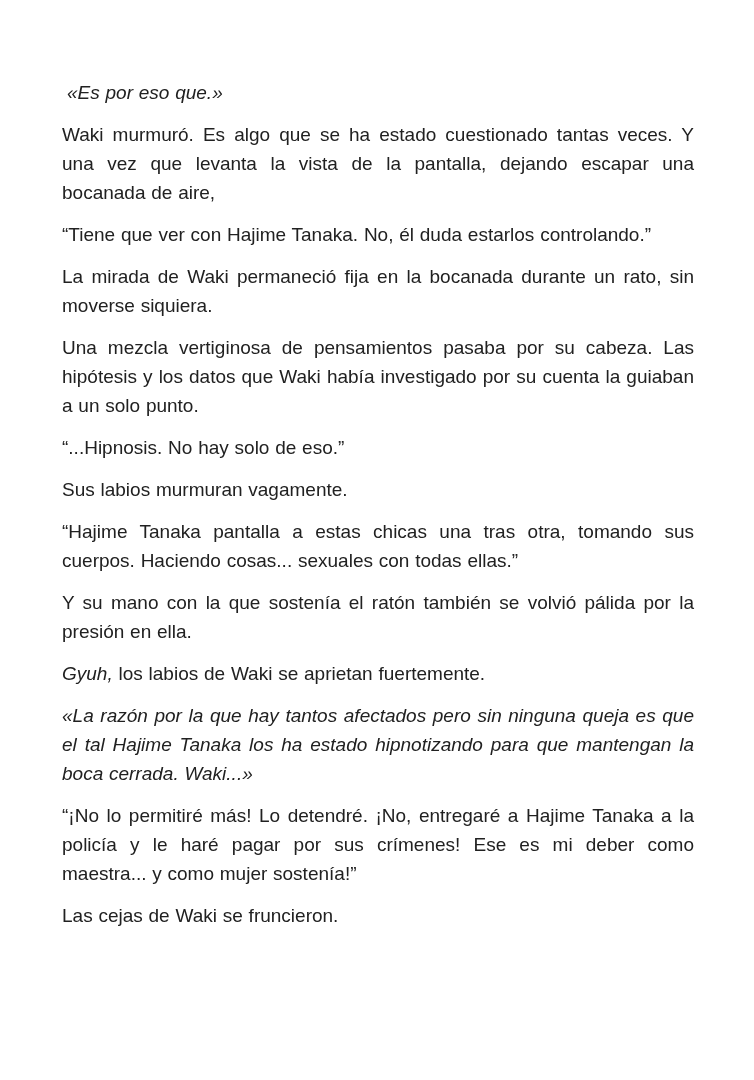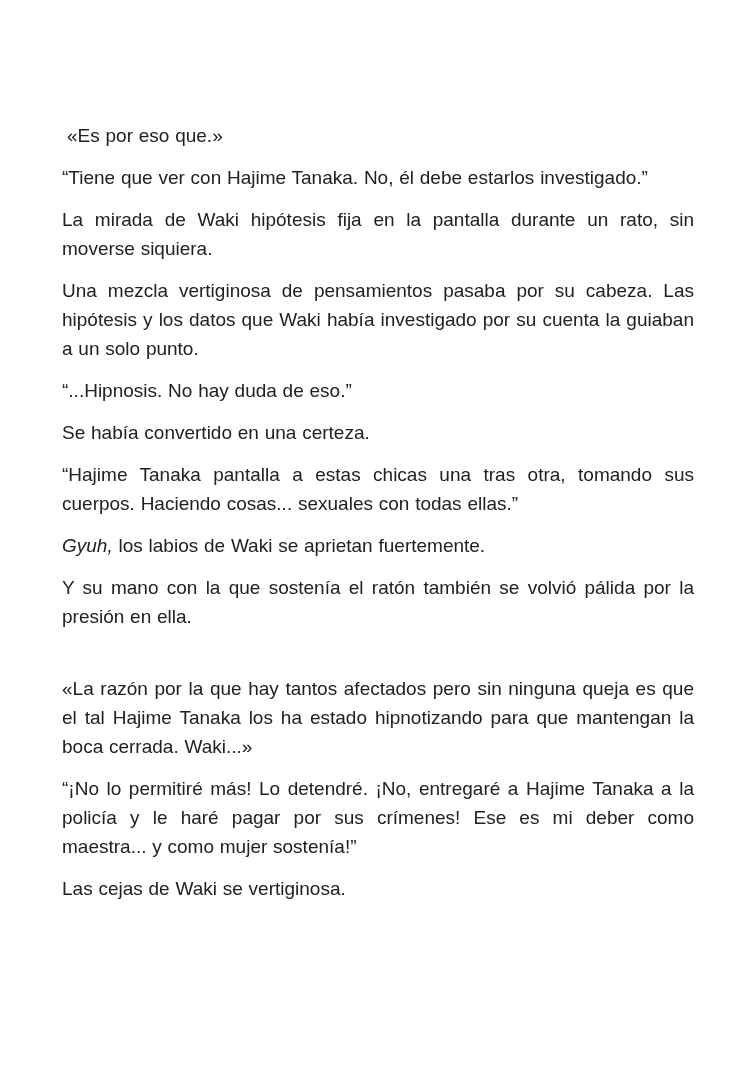--- a/index.html
+++ b/index.html
@@ -27,7 +27,7 @@
     word-spacing: 0.5px;
   }
   .para.italic {
-    margin-top: 43px;
+    font-style: italic;
   }
   .para.first-line {
     padding-left: 5px;

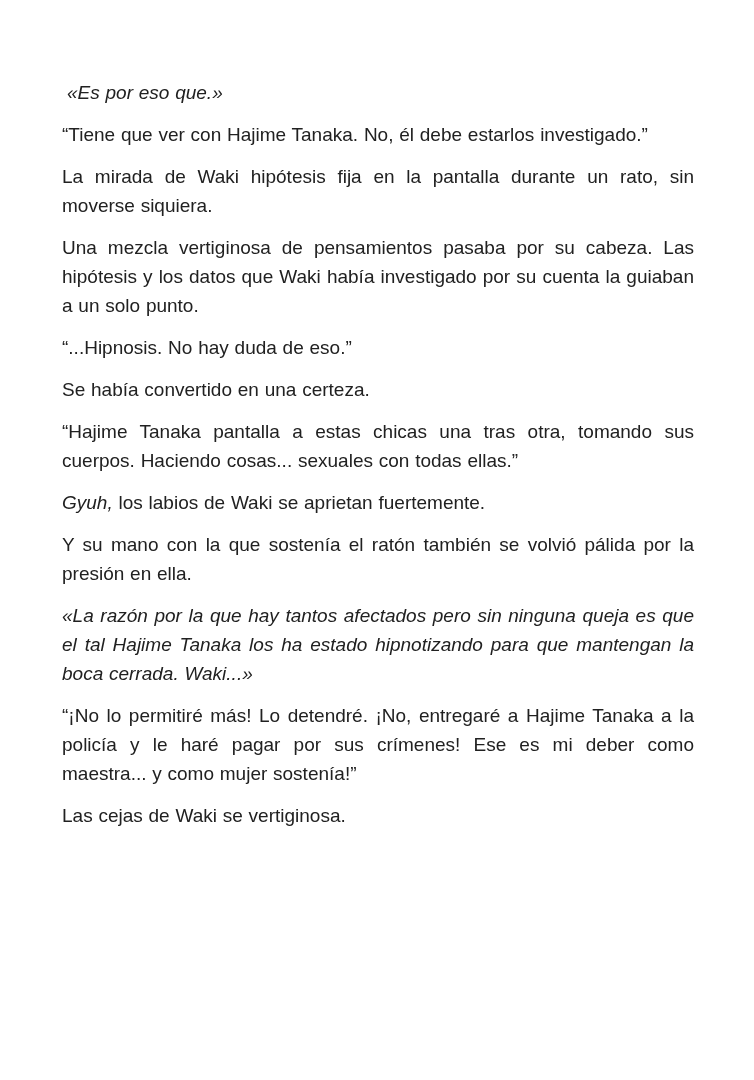--- a/index.html
+++ b/index.html
@@ -41,6 +41,7 @@
 
 <div class="page">
   <p class="para italic first-line">«Es por eso que.»</p>
+  <p class="para">Waki murmuró. Es algo que se ha estado cuestionado tantas veces. Y una vez que levanta la vista de la pantalla, dejando escapar una bocanada de aire,</p>
   <p class="para">“Tiene que ver con Hajime Tanaka. No, él debe estarlos investigado.”</p>
   <p class="para">La mirada de Waki hipótesis fija en la pantalla durante un rato, sin moverse siquiera.</p>
   <p class="para">Una mezcla vertiginosa de pensamientos pasaba por su cabeza. Las hipótesis y los datos que Waki había investigado por su cuenta la guiaban a un solo punto.</p>

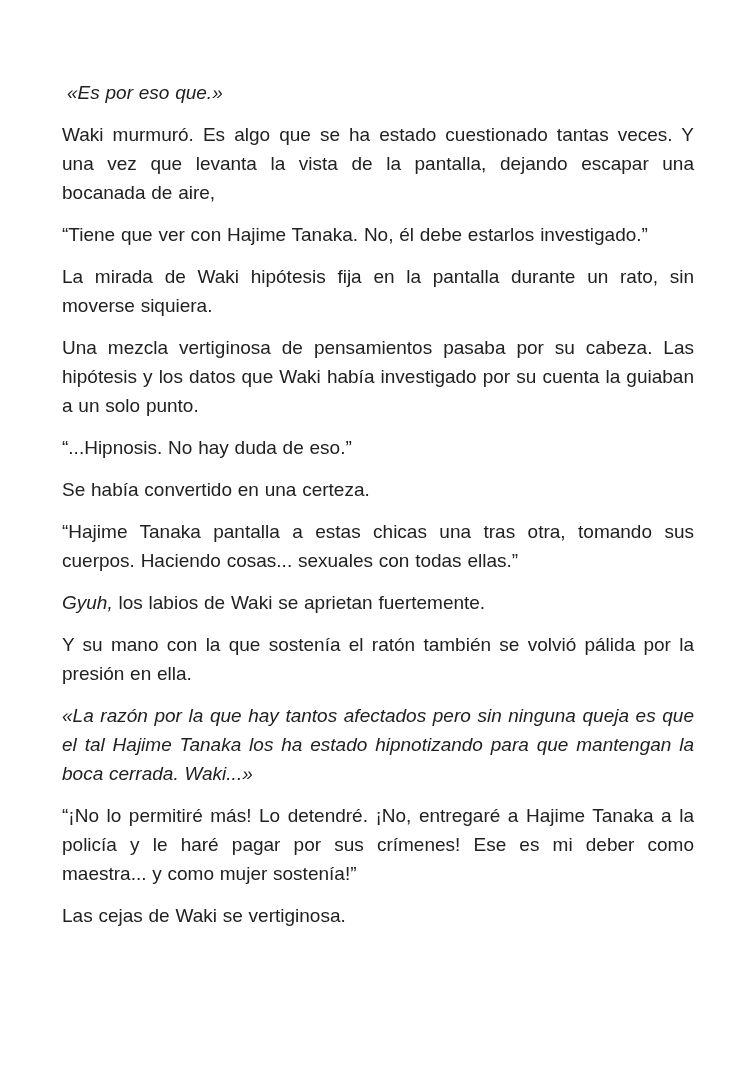--- a/index.html
+++ b/index.html
@@ -42,7 +42,7 @@
 <div class="page">
   <p class="para italic first-line">«Es por eso que.»</p>
   <p class="para">Waki murmuró. Es algo que se ha estado cuestionado tantas veces. Y una vez que levanta la vista de la pantalla, dejando escapar una bocanada de aire,</p>
-  <p class="para">“Tiene que ver con Hajime Tanaka. No, él debe estarlos investigado.”</p>
+  <p class="para">“Tiene que ver con Hajime Tanaka. No, él duda estarlos controlando.”</p>
   <p class="para">La mirada de Waki hipótesis fija en la pantalla durante un rato, sin moverse siquiera.</p>
   <p class="para">Una mezcla vertiginosa de pensamientos pasaba por su cabeza. Las hipótesis y los datos que Waki había investigado por su cuenta la guiaban a un solo punto.</p>
   <p class="para">“...Hipnosis. No hay duda de eso.”</p>

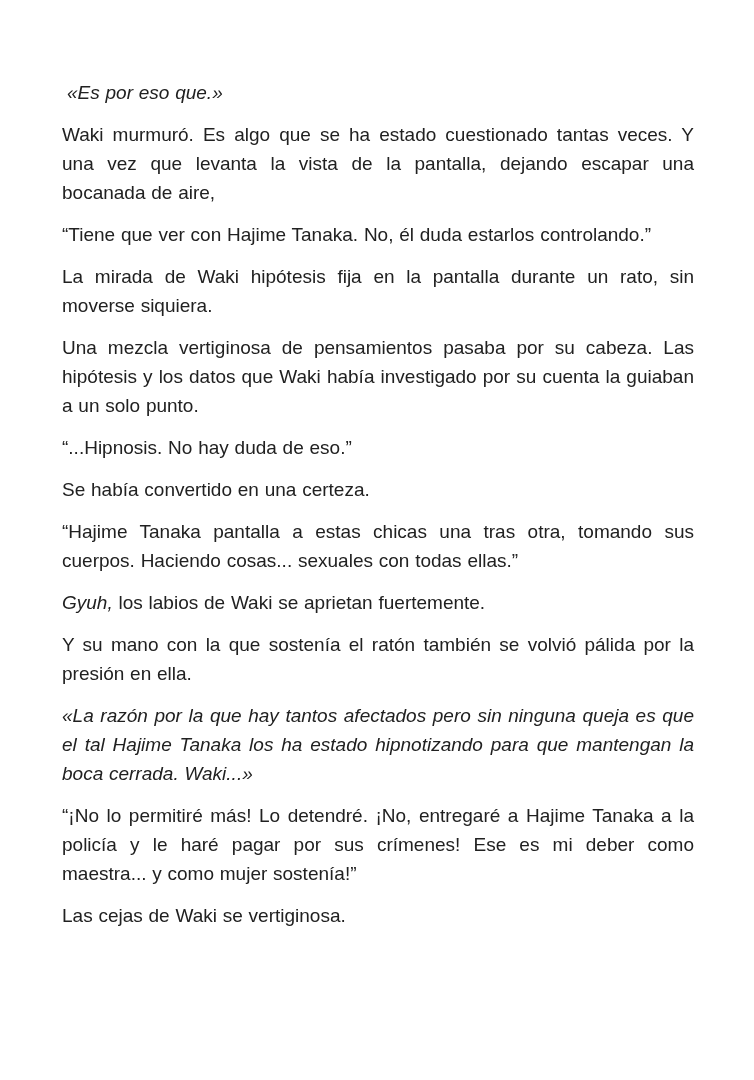--- a/index.html
+++ b/index.html
@@ -43,7 +43,7 @@
   <p class="para italic first-line">«Es por eso que.»</p>
   <p class="para">Waki murmuró. Es algo que se ha estado cuestionado tantas veces. Y una vez que levanta la vista de la pantalla, dejando escapar una bocanada de aire,</p>
   <p class="para">“Tiene que ver con Hajime Tanaka. No, él duda estarlos controlando.”</p>
-  <p class="para">La mirada de Waki hipótesis fija en la pantalla durante un rato, sin moverse siquiera.</p>
+  <p class="para">La mirada de Waki permaneció fija en la bocanada durante un rato, sin moverse siquiera.</p>
   <p class="para">Una mezcla vertiginosa de pensamientos pasaba por su cabeza. Las hipótesis y los datos que Waki había investigado por su cuenta la guiaban a un solo punto.</p>
   <p class="para">“...Hipnosis. No hay duda de eso.”</p>
   <p class="para">Se había convertido en una certeza.</p>

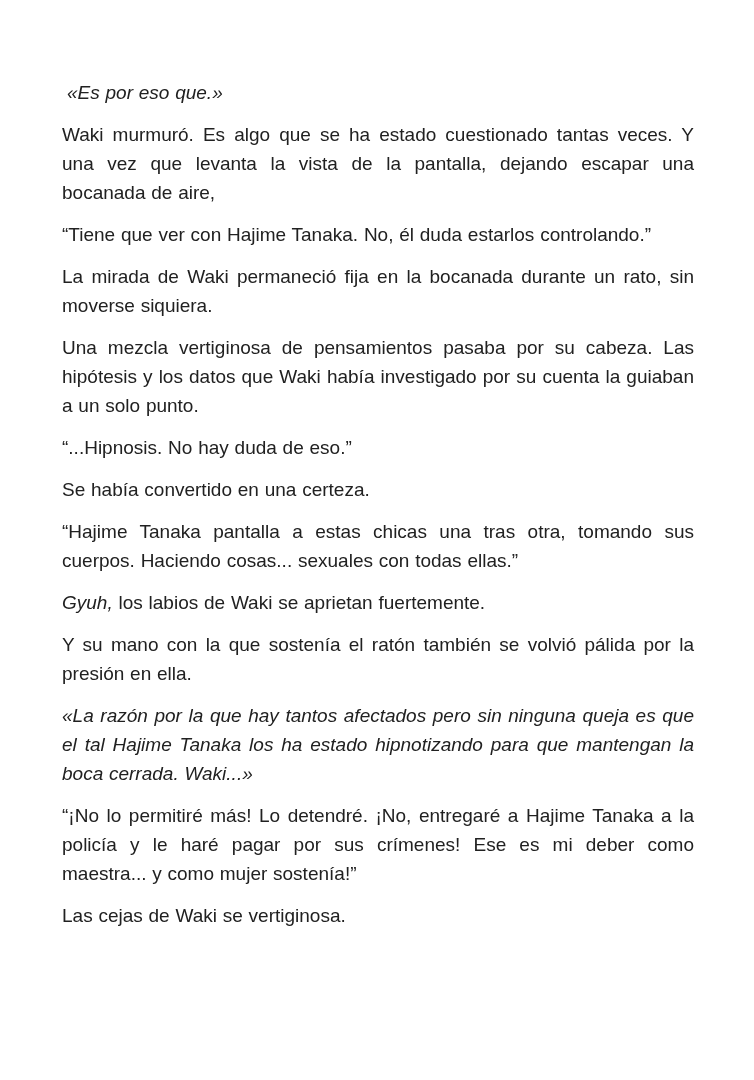--- a/index.html
+++ b/index.html
@@ -45,7 +45,7 @@
   <p class="para">“Tiene que ver con Hajime Tanaka. No, él duda estarlos controlando.”</p>
   <p class="para">La mirada de Waki permaneció fija en la bocanada durante un rato, sin moverse siquiera.</p>
   <p class="para">Una mezcla vertiginosa de pensamientos pasaba por su cabeza. Las hipótesis y los datos que Waki había investigado por su cuenta la guiaban a un solo punto.</p>
-  <p class="para">“...Hipnosis. No hay duda de eso.”</p>
+  <p class="para">“...Hipnosis. No hay solo de eso.”</p>
   <p class="para">Se había convertido en una certeza.</p>
   <p class="para">“Hajime Tanaka pantalla a estas chicas una tras otra, tomando sus cuerpos. Haciendo cosas... sexuales con todas ellas.”</p>
   <p class="para"><span class="em">Gyuh,</span><span> los labios de Waki se aprietan fuertemente.</span></p>

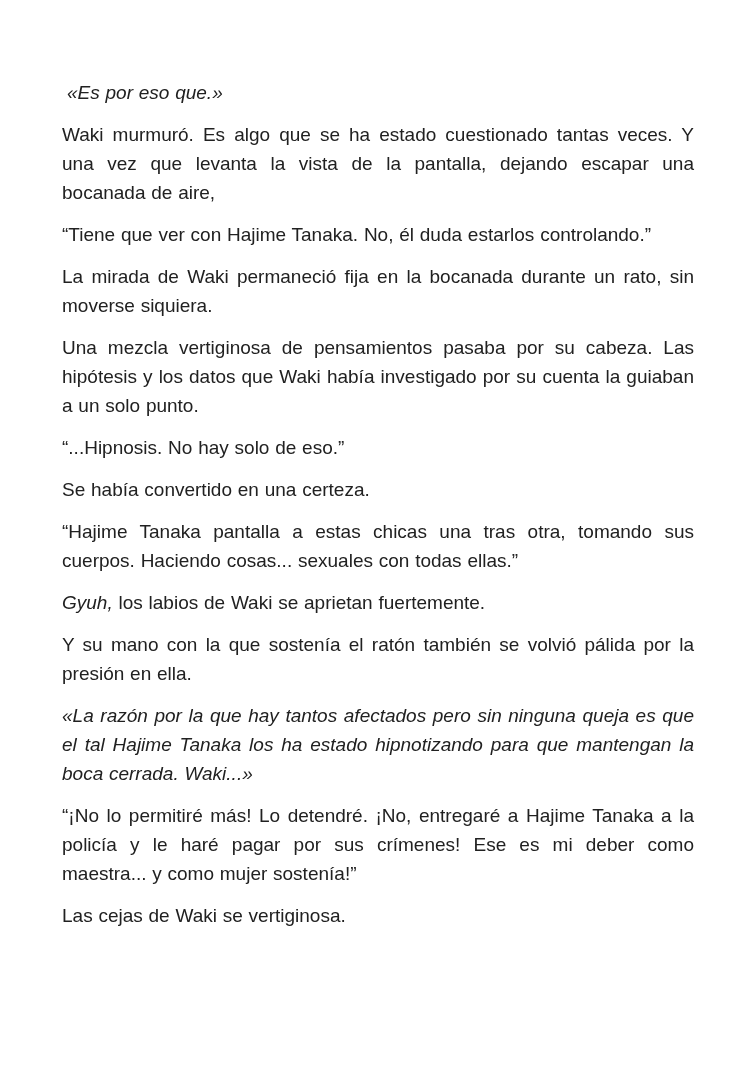--- a/index.html
+++ b/index.html
@@ -46,6 +46,7 @@
   <p class="para">La mirada de Waki permaneció fija en la bocanada durante un rato, sin moverse siquiera.</p>
   <p class="para">Una mezcla vertiginosa de pensamientos pasaba por su cabeza. Las hipótesis y los datos que Waki había investigado por su cuenta la guiaban a un solo punto.</p>
   <p class="para">“...Hipnosis. No hay solo de eso.”</p>
+  <p class="para">Sus labios murmuran vagamente.</p>
   <p class="para">Se había convertido en una certeza.</p>
   <p class="para">“Hajime Tanaka pantalla a estas chicas una tras otra, tomando sus cuerpos. Haciendo cosas... sexuales con todas ellas.”</p>
   <p class="para"><span class="em">Gyuh,</span><span> los labios de Waki se aprietan fuertemente.</span></p>

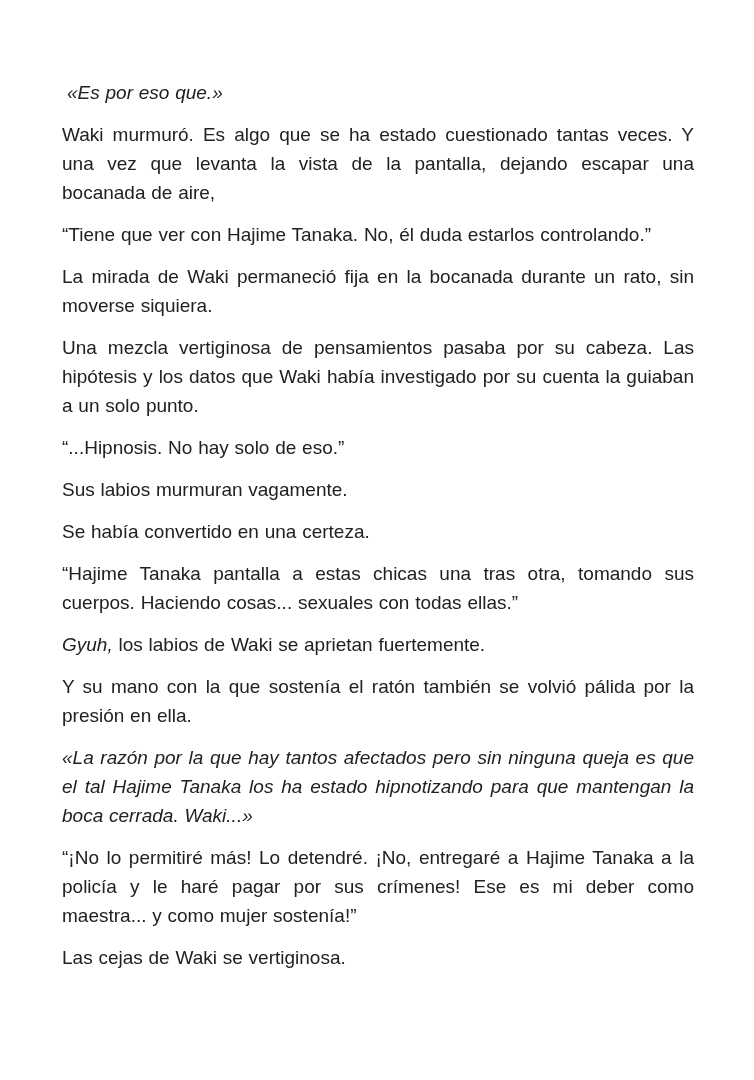--- a/index.html
+++ b/index.html
@@ -47,7 +47,6 @@
   <p class="para">Una mezcla vertiginosa de pensamientos pasaba por su cabeza. Las hipótesis y los datos que Waki había investigado por su cuenta la guiaban a un solo punto.</p>
   <p class="para">“...Hipnosis. No hay solo de eso.”</p>
   <p class="para">Sus labios murmuran vagamente.</p>
-  <p class="para">Se había convertido en una certeza.</p>
   <p class="para">“Hajime Tanaka pantalla a estas chicas una tras otra, tomando sus cuerpos. Haciendo cosas... sexuales con todas ellas.”</p>
   <p class="para"><span class="em">Gyuh,</span><span> los labios de Waki se aprietan fuertemente.</span></p>
   <p class="para">Y su mano con la que sostenía el ratón también se volvió pálida por la presión en ella.</p>

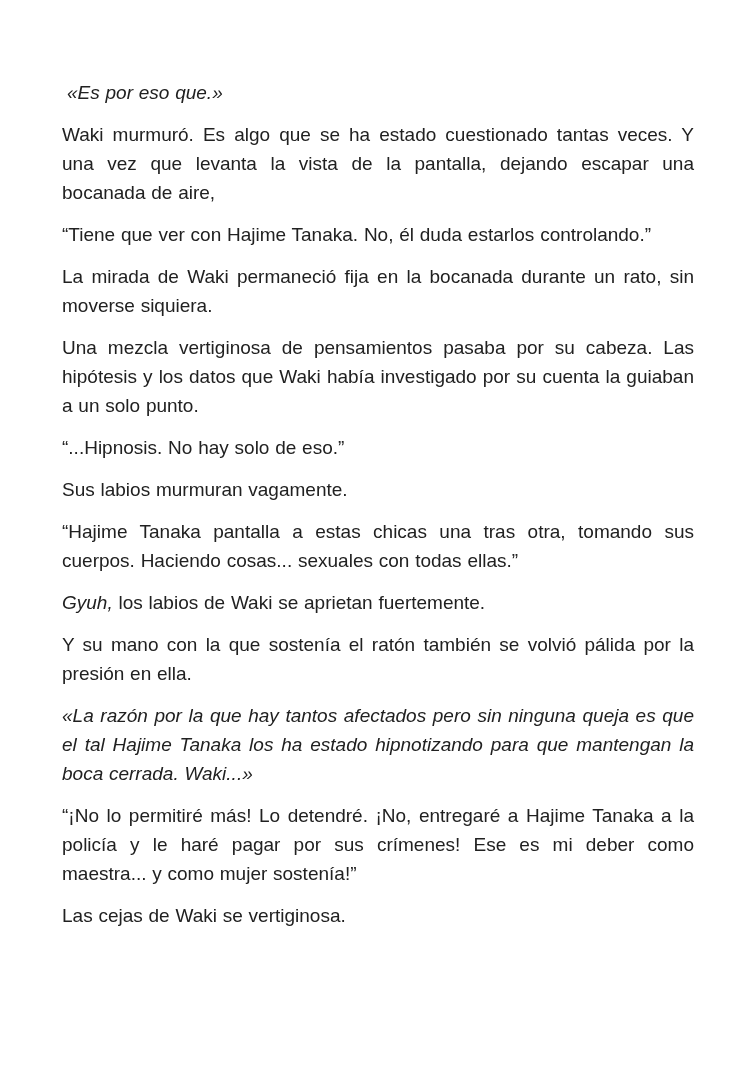--- a/index.html
+++ b/index.html
@@ -48,8 +48,8 @@
   <p class="para">“...Hipnosis. No hay solo de eso.”</p>
   <p class="para">Sus labios murmuran vagamente.</p>
   <p class="para">“Hajime Tanaka pantalla a estas chicas una tras otra, tomando sus cuerpos. Haciendo cosas... sexuales con todas ellas.”</p>
+  <p class="para">Y su mano con la que sostenía el ratón también se volvió pálida por la presión en ella.</p>
   <p class="para"><span class="em">Gyuh,</span><span> los labios de Waki se aprietan fuertemente.</span></p>
-  <p class="para">Y su mano con la que sostenía el ratón también se volvió pálida por la presión en ella.</p>
   <p class="para italic">«La razón por la que hay tantos afectados pero sin ninguna queja es que el tal Hajime Tanaka los ha estado hipnotizando para que mantengan la boca cerrada. Waki...»</p>
   <p class="para">“¡No lo permitiré más! Lo detendré. ¡No, entregaré a Hajime Tanaka a la policía y le haré pagar por sus crímenes! Ese es mi deber como maestra... y como mujer sostenía!”</p>
   <p class="para">Las cejas de Waki se vertiginosa.</p>

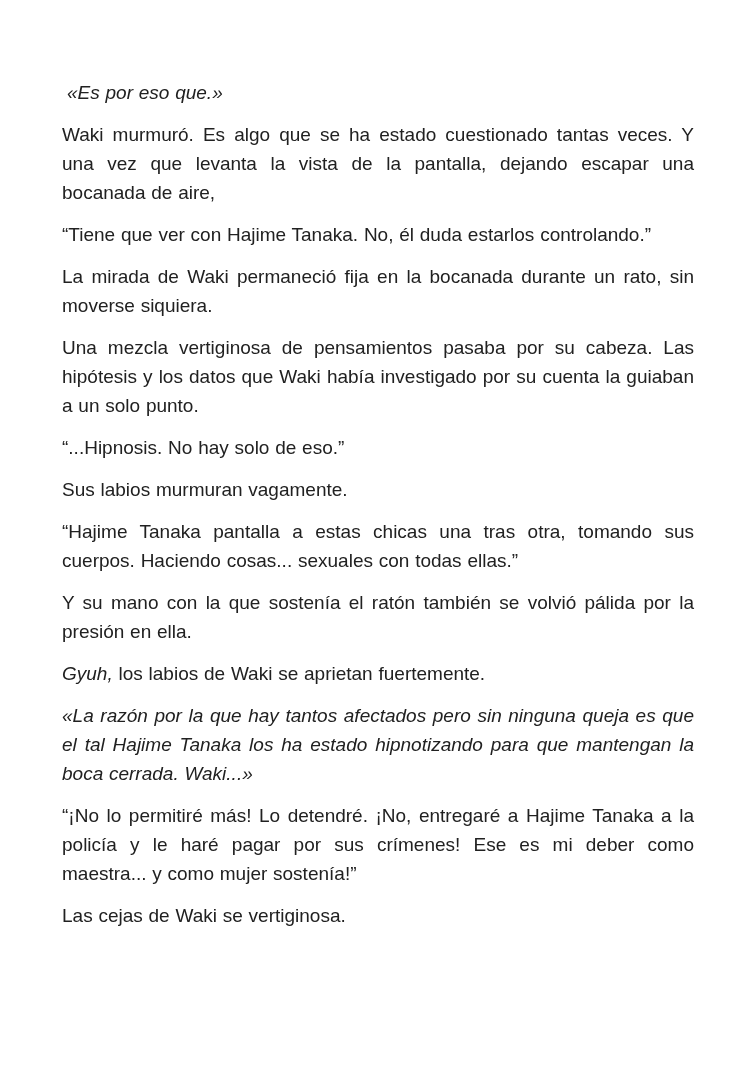--- a/index.html
+++ b/index.html
@@ -52,7 +52,7 @@
   <p class="para"><span class="em">Gyuh,</span><span> los labios de Waki se aprietan fuertemente.</span></p>
   <p class="para italic">«La razón por la que hay tantos afectados pero sin ninguna queja es que el tal Hajime Tanaka los ha estado hipnotizando para que mantengan la boca cerrada. Waki...»</p>
   <p class="para">“¡No lo permitiré más! Lo detendré. ¡No, entregaré a Hajime Tanaka a la policía y le haré pagar por sus crímenes! Ese es mi deber como maestra... y como mujer sostenía!”</p>
-  <p class="para">Las cejas de Waki se vertiginosa.</p>
+  <p class="para">Las cejas de Waki se fruncieron.</p>
 </div>
 
 </body></html>

